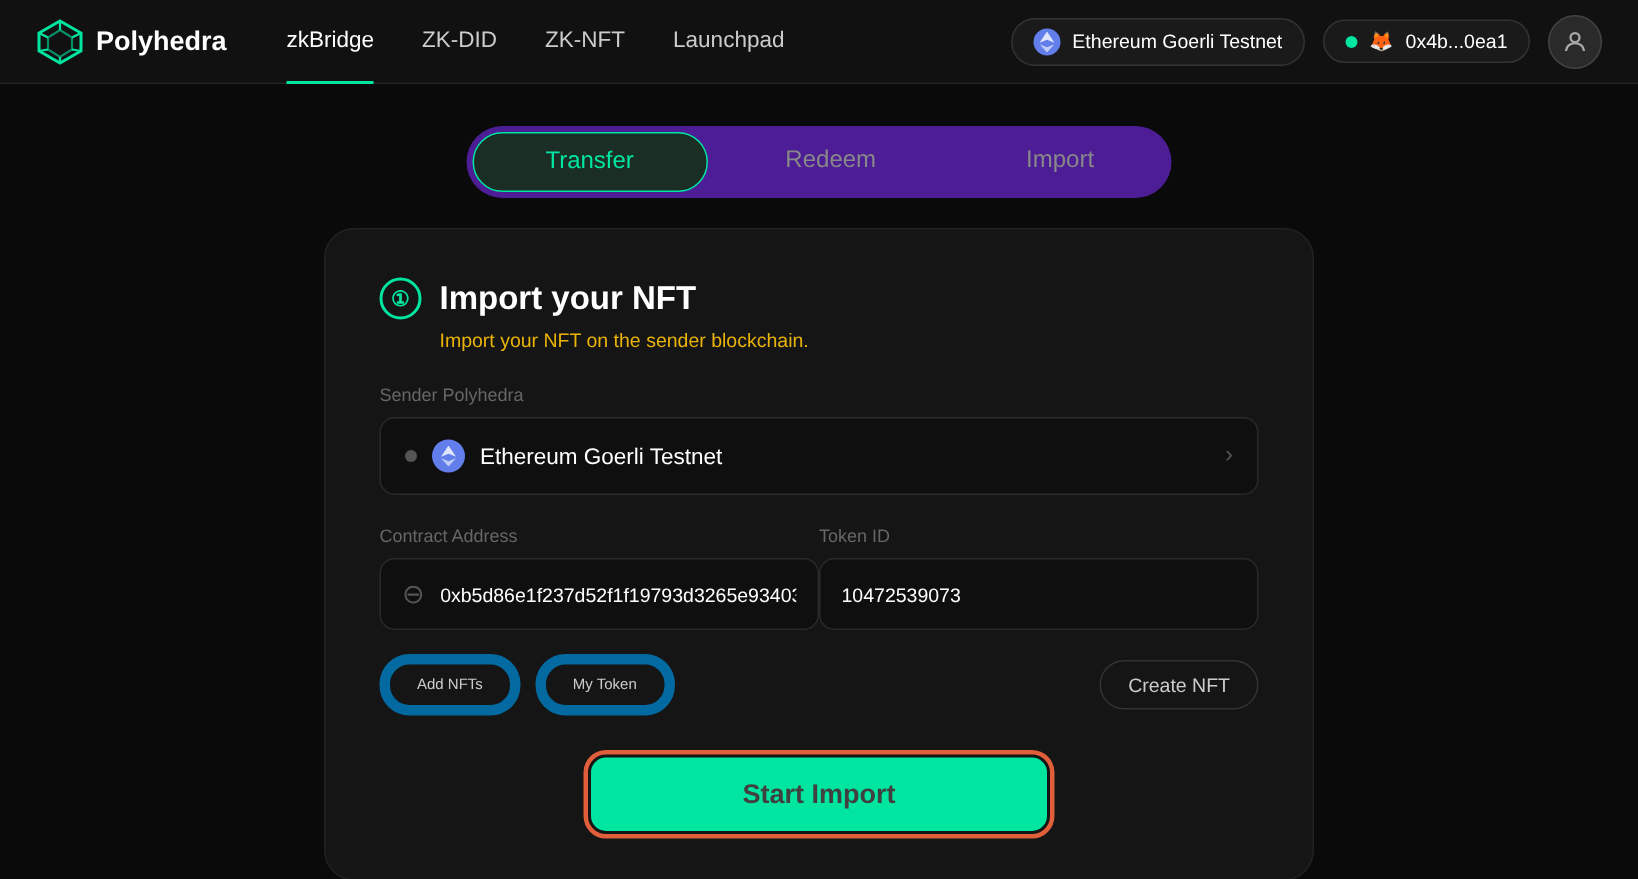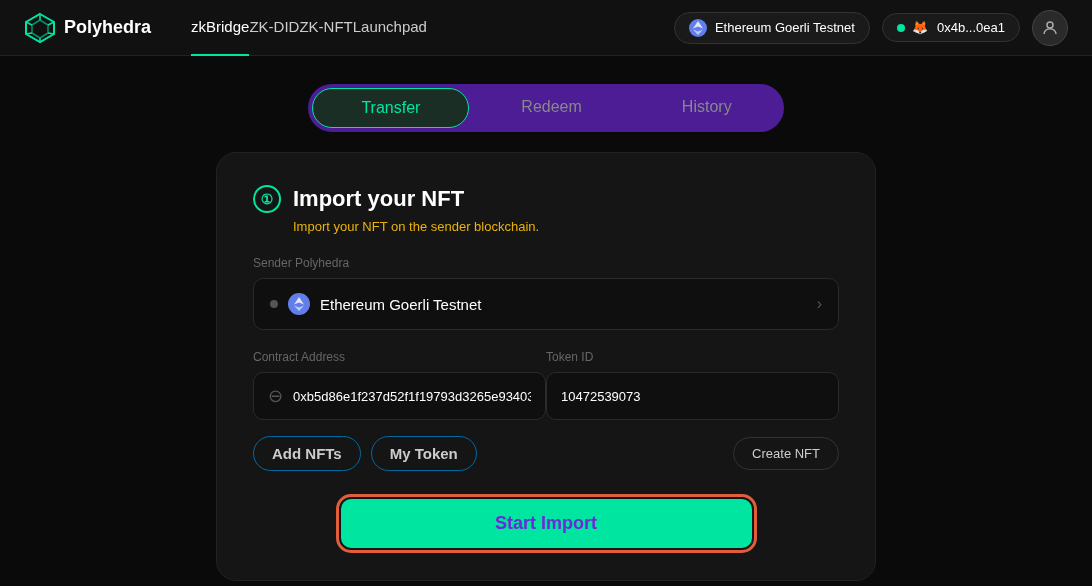--- a/index.html
+++ b/index.html
@@ -38,6 +38,7 @@
     }
     .nav-links {
       display: flex;
+      gap: 32px;
       align-items: center;
       flex: 1;
     }

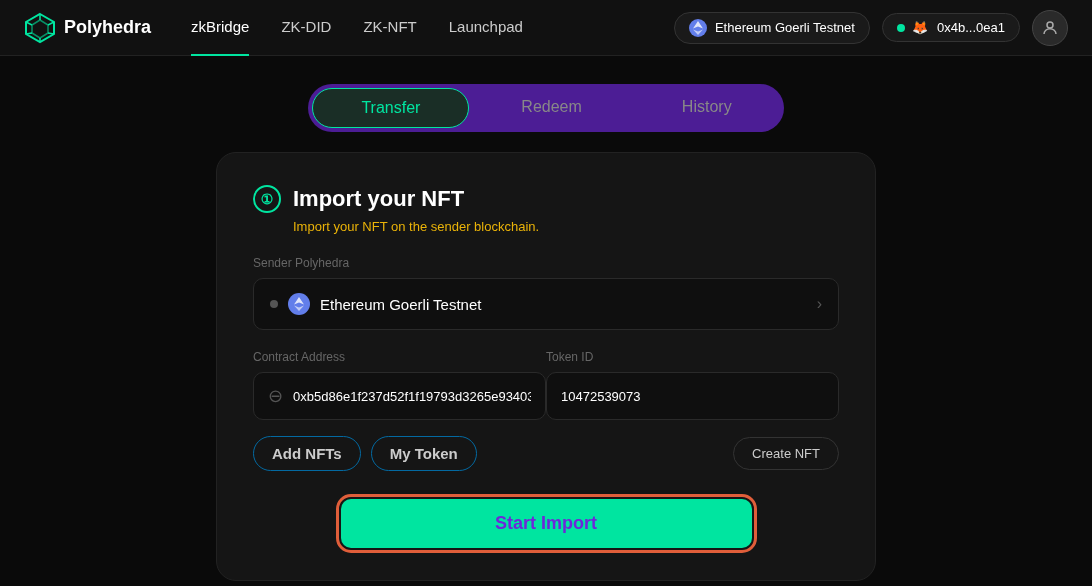--- a/index.html
+++ b/index.html
@@ -379,7 +379,7 @@
   <div class="tabs-wrapper">
     <div class="tab active">Transfer</div>
     <div class="tab">Redeem</div>
-    <div class="tab">History</div>
+    <div class="tab">Import</div>
   </div>
 </div>
 

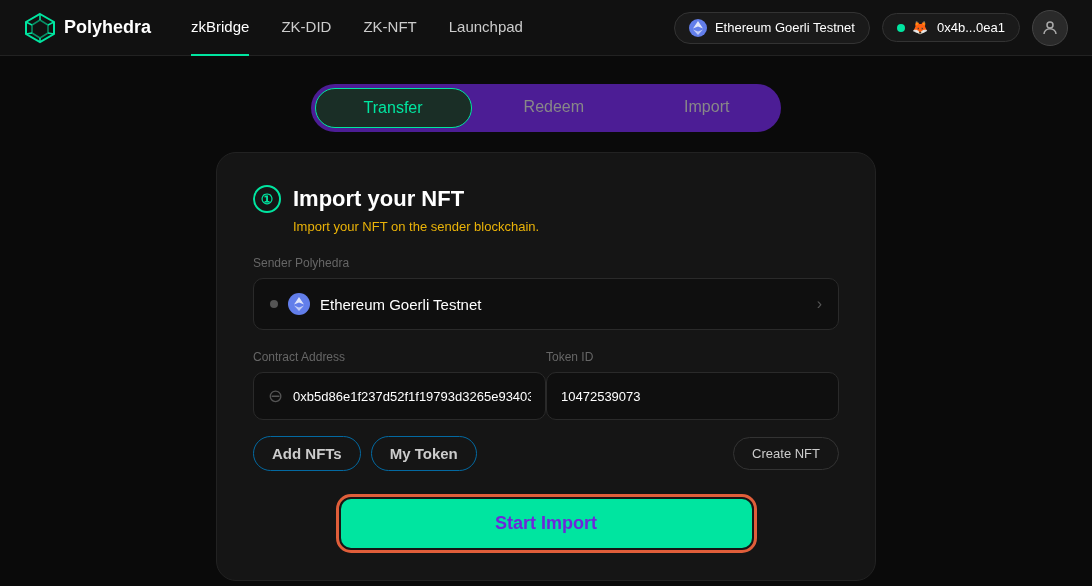--- a/index.html
+++ b/index.html
@@ -289,13 +289,12 @@
     }
     .outline-btn {
       background: transparent;
-      border: 1px solid #0369a1;
+      border: 7px solid #0369a1;
       border-radius: 20px;
       padding: 8px 18px;
-      font-size: 15px;
+      font-size: 10px;
       color: #ccc;
       cursor: pointer;
-      font-weight: bold;
     }
     .create-nft-btn {
       background: transparent;

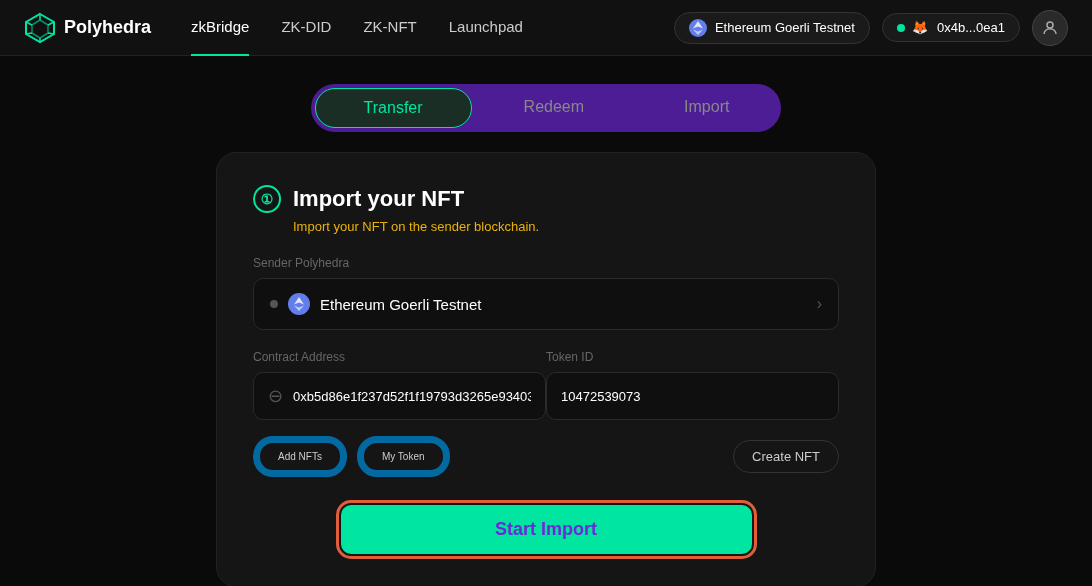--- a/index.html
+++ b/index.html
@@ -313,13 +313,13 @@
     }
     .start-import-btn {
       background: #00e5a0;
-      color: #6d28d9;
+      color: #404040;
       font-size: 18px;
       font-weight: 700;
       border: none;
       border-radius: 10px;
       padding: 14px 0;
-      width: 411px;
+      width: 304px;
       cursor: pointer;
       outline: 3px solid #e05e3a;
       outline-offset: 2px;

